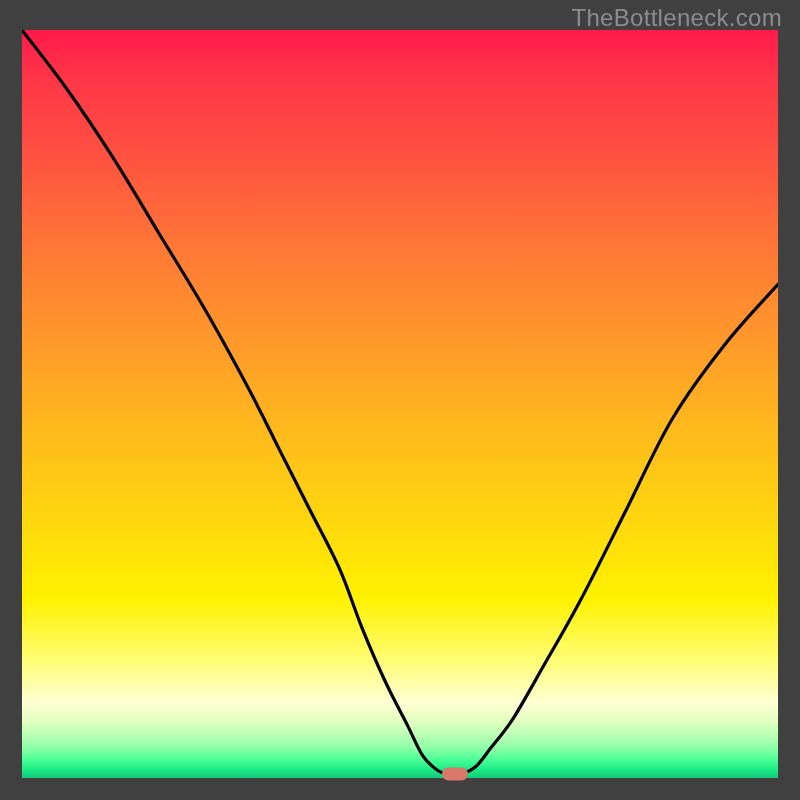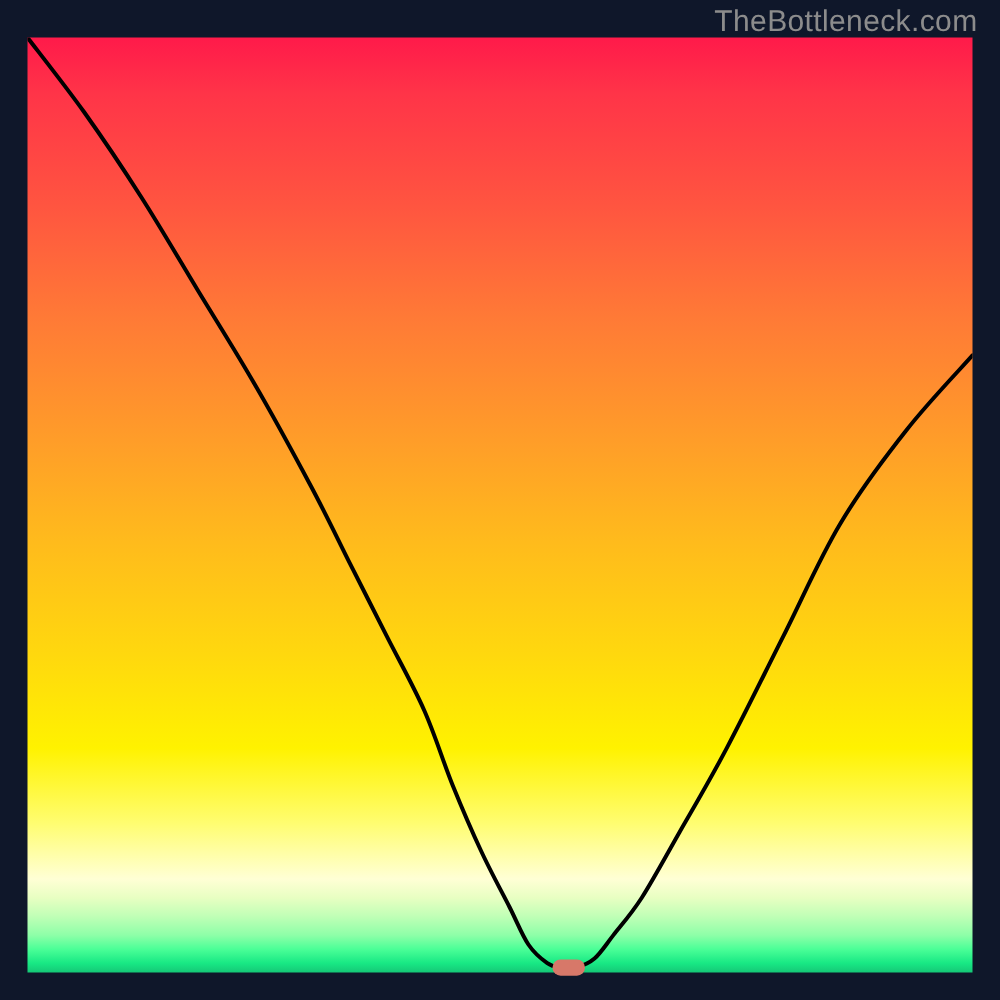--- a/index.html
+++ b/index.html
@@ -15,7 +15,7 @@
     position: relative;
     width: 800px;
     height: 800px;
-    background: #0f172a;
+    background: #404040;
   }
   .watermark {
     position: absolute;

